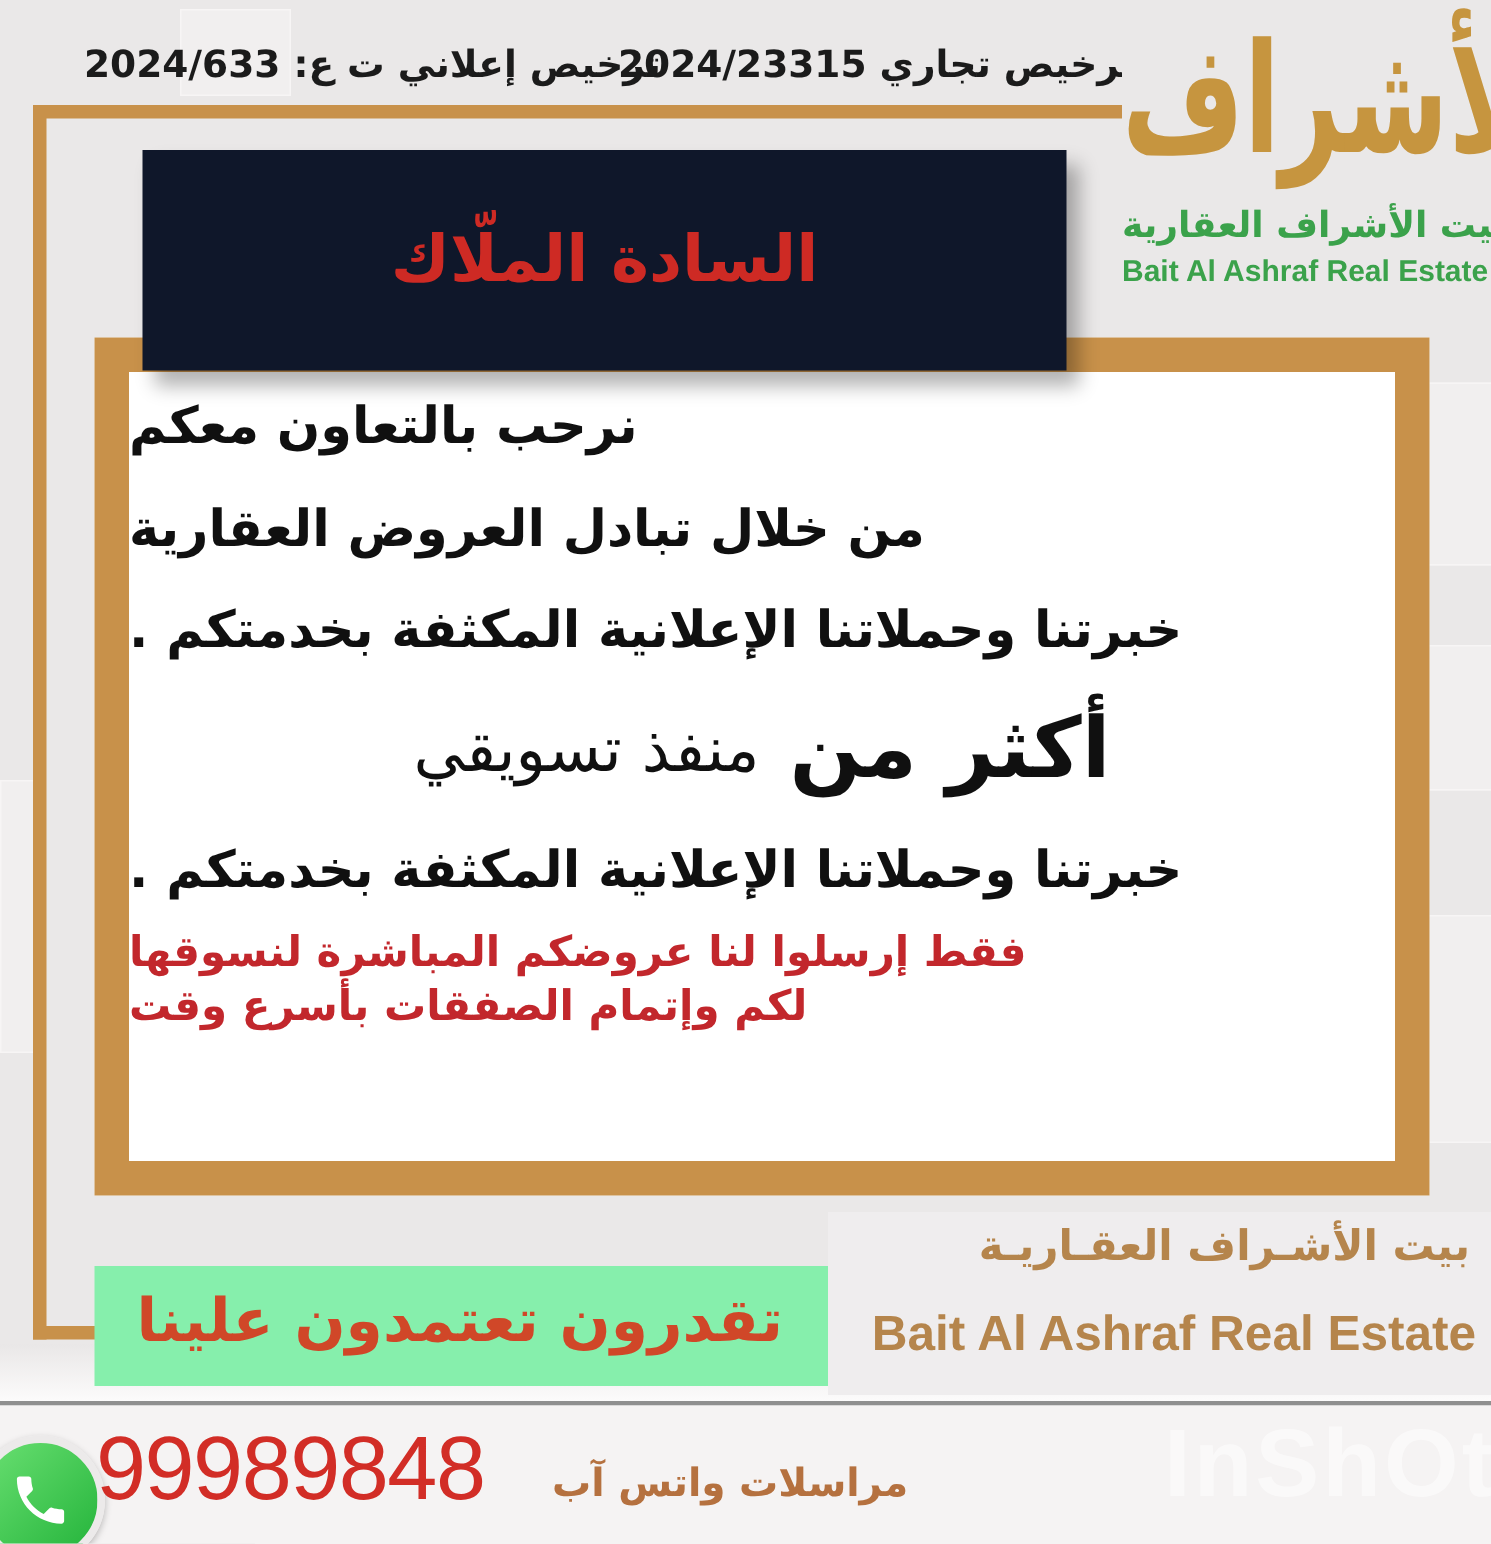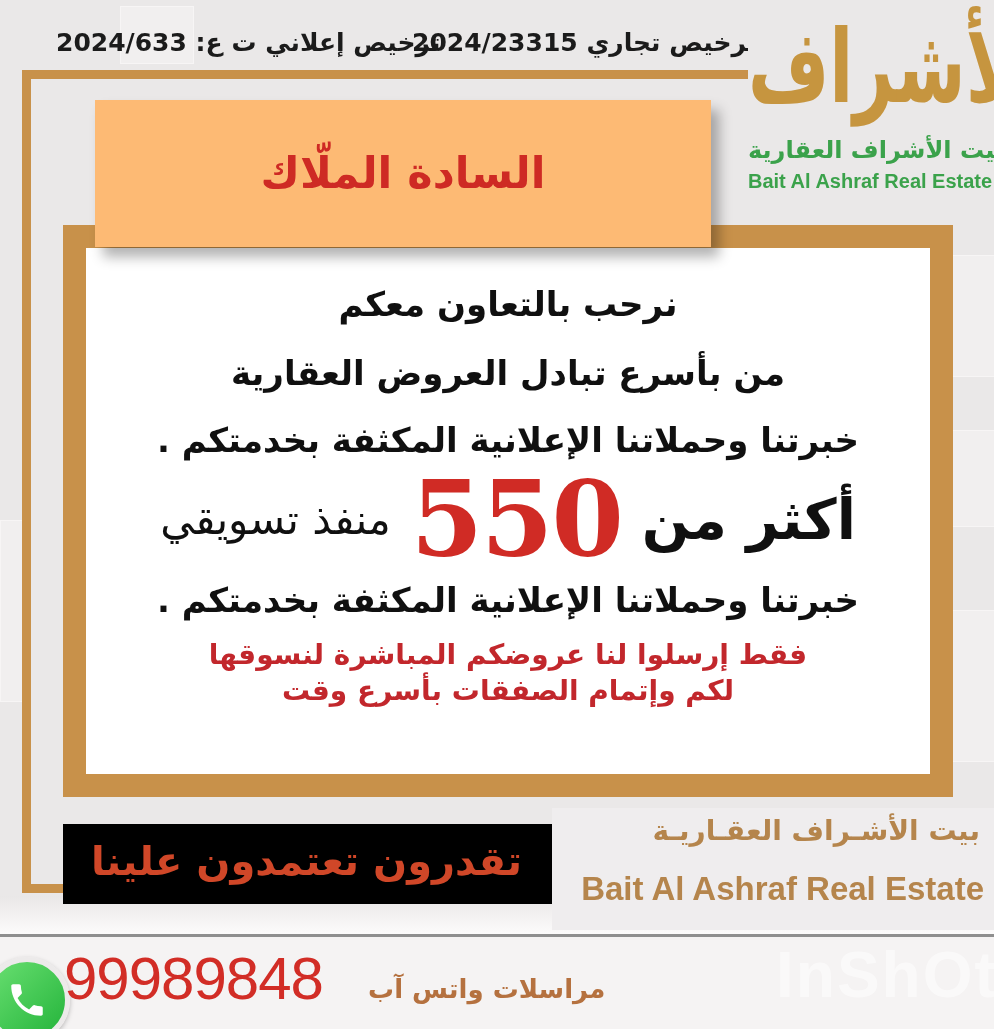--- a/index.html
+++ b/index.html
@@ -46,7 +46,7 @@
   
   .heading-box{
     position:absolute; left:95px; top:100px; width:616px; height:147px;
-    background:#fdba74; z-index:5;
+    background:#0f172a; z-index:5;
     box-shadow:8px 10px 12px rgba(0,0,0,0.30);
     display:flex; flex-direction:column; justify-content:center; align-items:center;
     direction:rtl;

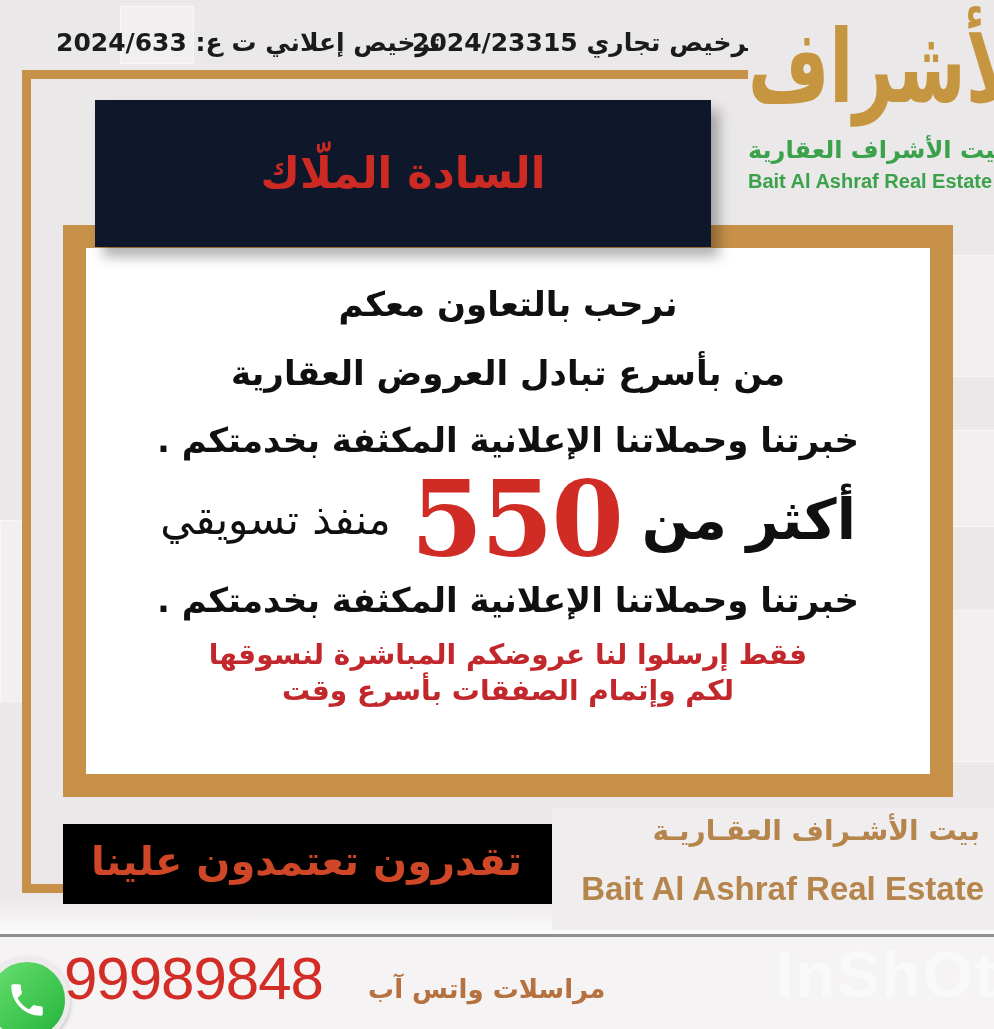--- a/index.html
+++ b/index.html
@@ -60,7 +60,7 @@
   }
   .inner-content{
     position:absolute; left:0; right:0; top:0; bottom:0;
-    direction:rtl; text-align:center; padding-top:36px; box-sizing:border-box;
+    direction:rtl; text-align:left; padding-top:16px; box-sizing:border-box;
   }
   .black-line{font-size:34px; font-weight:bold; color:#101010; line-height:1.2; margin:0; white-space:nowrap;}
   .mb1{margin-bottom:28px;} .mb2{margin-bottom:26px;}

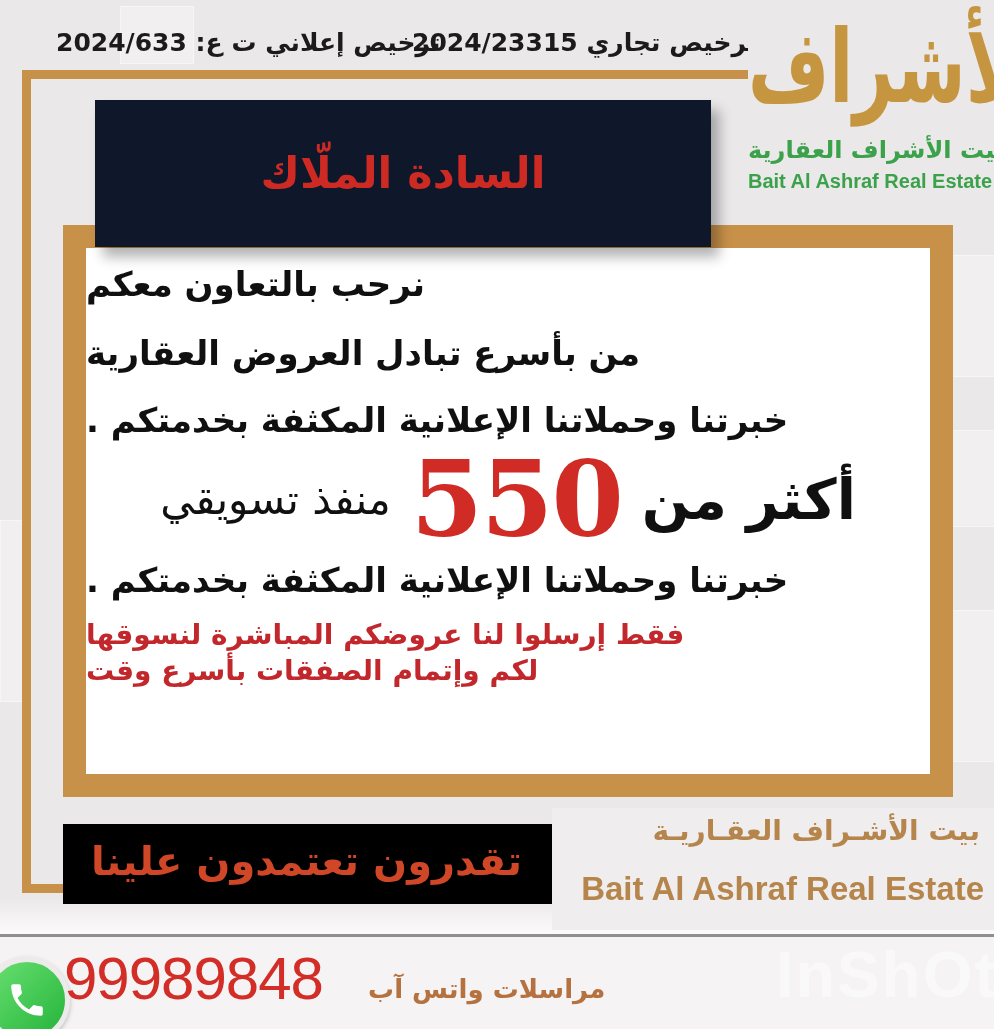--- a/index.html
+++ b/index.html
@@ -163,7 +163,7 @@
   <div class="inner-box">
     <div class="inner-content">
       <p class="black-line mb1">نرحب بالتعاون معكم</p>
-      <p class="black-line mb2">من بأسرع تبادل العروض العقارية</p>
+      <p class="black-line mb2">من خلال تبادل العروض العقارية</p>
       <p class="black-line">خبرتنا وحملاتنا الإعلانية المكثفة بخدمتكم .</p>
       <div class="big-row">
         <span class="more-than">أكثر من</span>

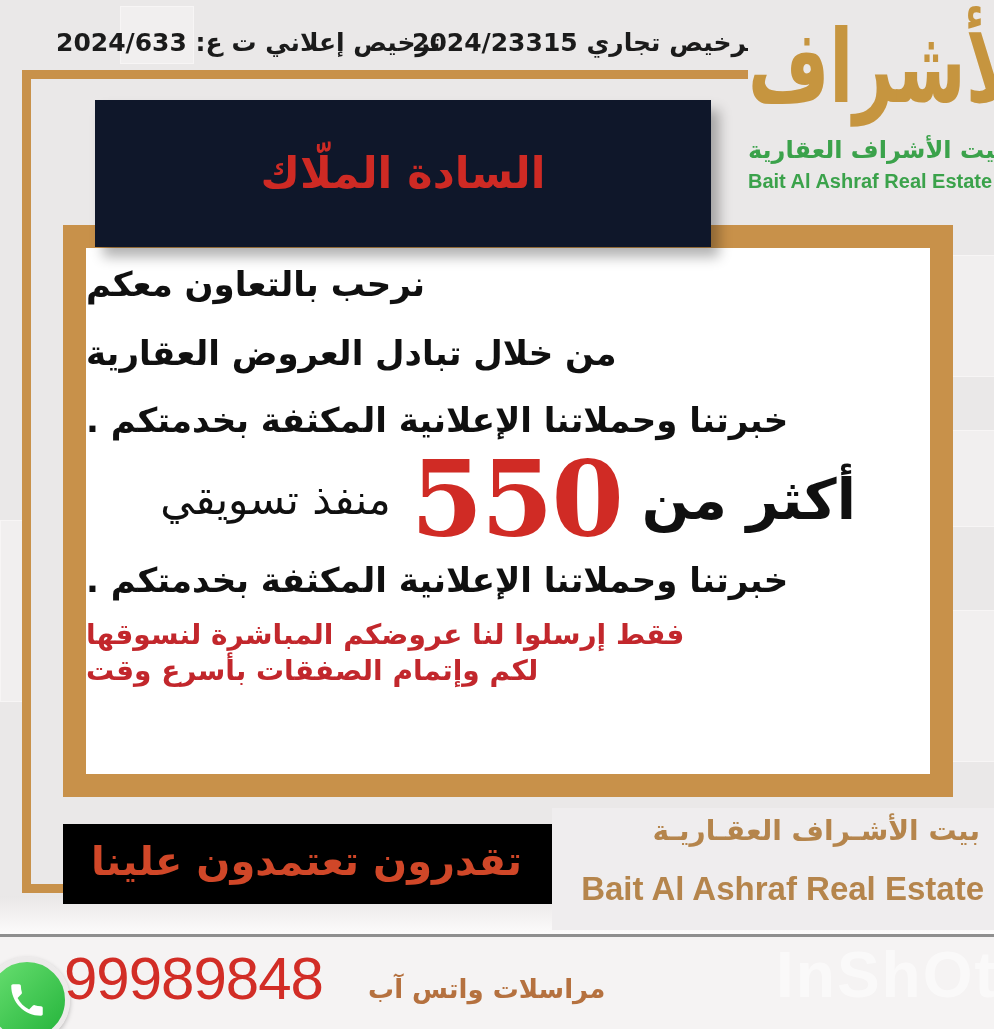--- a/index.html
+++ b/index.html
@@ -167,7 +167,6 @@
       <p class="black-line">خبرتنا وحملاتنا الإعلانية المكثفة بخدمتكم .</p>
       <div class="big-row">
         <span class="more-than">أكثر من</span>
-        <span class="count-550">550</span>
         <span class="outlet">منفذ تسويقي</span>
       </div>
       <p class="black-line after-row">خبرتنا وحملاتنا الإعلانية المكثفة بخدمتكم .</p>

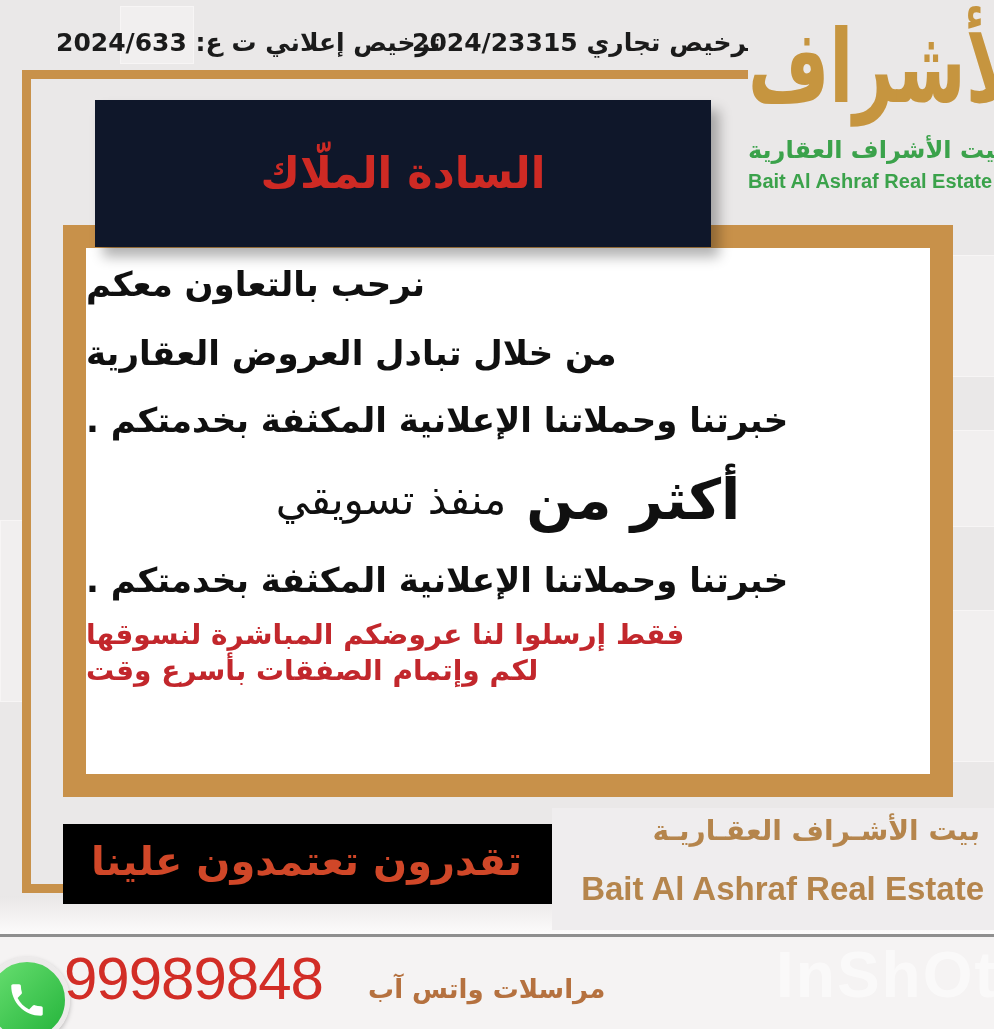--- a/index.html
+++ b/index.html
@@ -80,8 +80,8 @@
 
   
   .tagline-strip{
-    position:absolute; left:63px; top:824px; width:882px; height:80px;
-    background:#000000; z-index:1;
+    position:absolute; left:63px; top:844px; width:882px; height:80px;
+    background:#86efac; z-index:1;
   }
   .tagline-text{
     position:absolute; left:28px; top:14px; font-size:40px; font-weight:bold;

